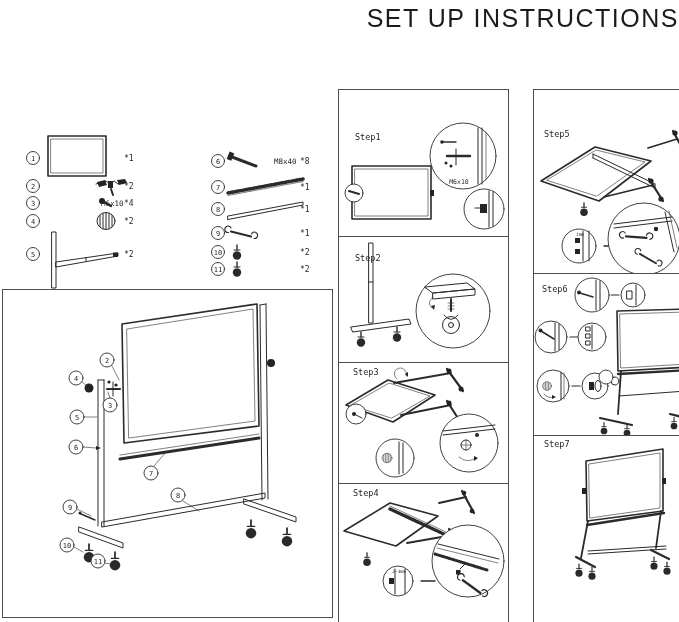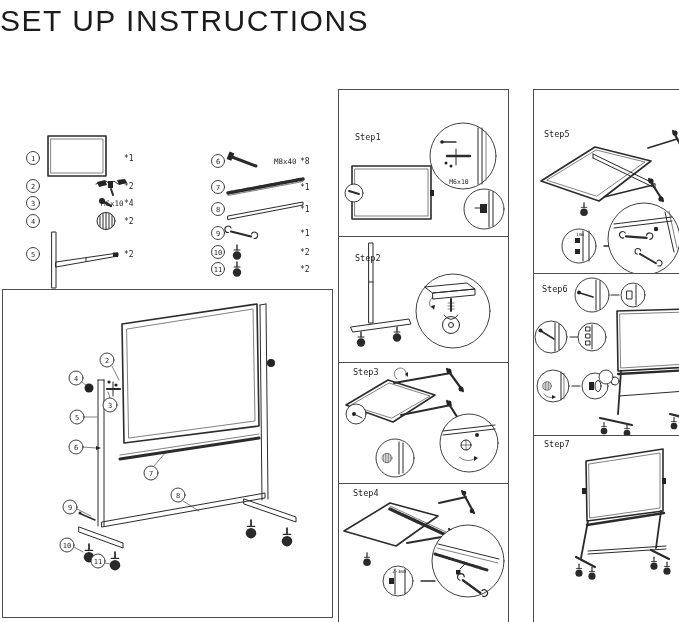--- a/index.html
+++ b/index.html
@@ -5,8 +5,8 @@
   html,body{margin:0;padding:0;background:#fff;}
   .page{position:relative;width:679px;height:622px;background:#fff;overflow:hidden;
         font-family:"Liberation Sans",sans-serif;}
-  .title{position:absolute;top:4px;left:0;width:100%;text-align:left;
-         font-size:30px;font-weight:500;letter-spacing:1.5px;color:#1b1b1b;}
+  .title{position:absolute;top:4px;left:0;width:100%;text-align:right;
+         font-size:25px;font-weight:500;letter-spacing:1.5px;color:#1b1b1b;}
   svg{position:absolute;display:block;}
   .box{position:absolute;border:1px solid #4d4d4d;box-sizing:border-box;background:#fff;}
   .col{position:absolute;border:1px solid #4d4d4d;box-sizing:border-box;background:#fff;margin-top:24px;}

